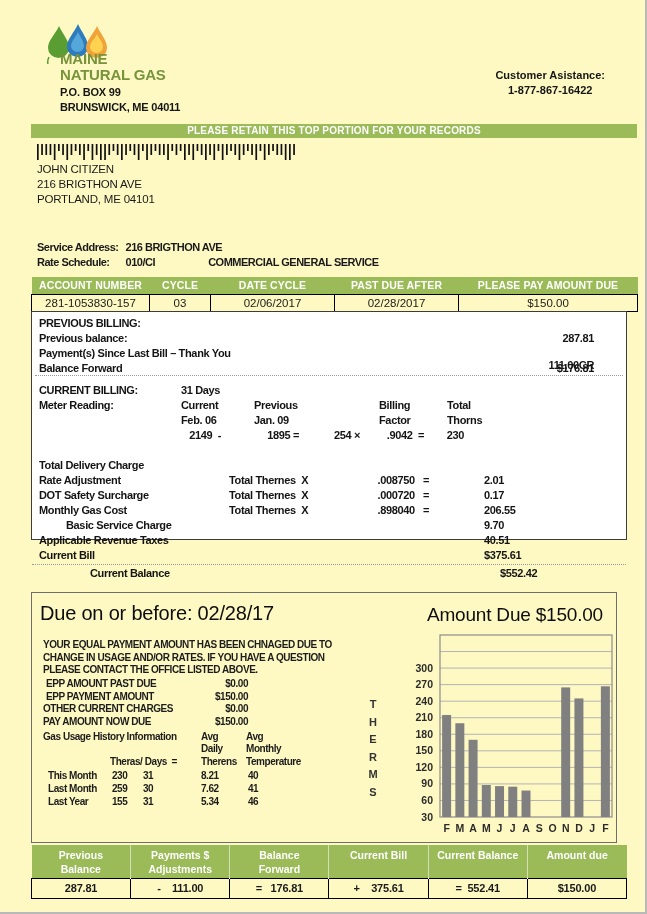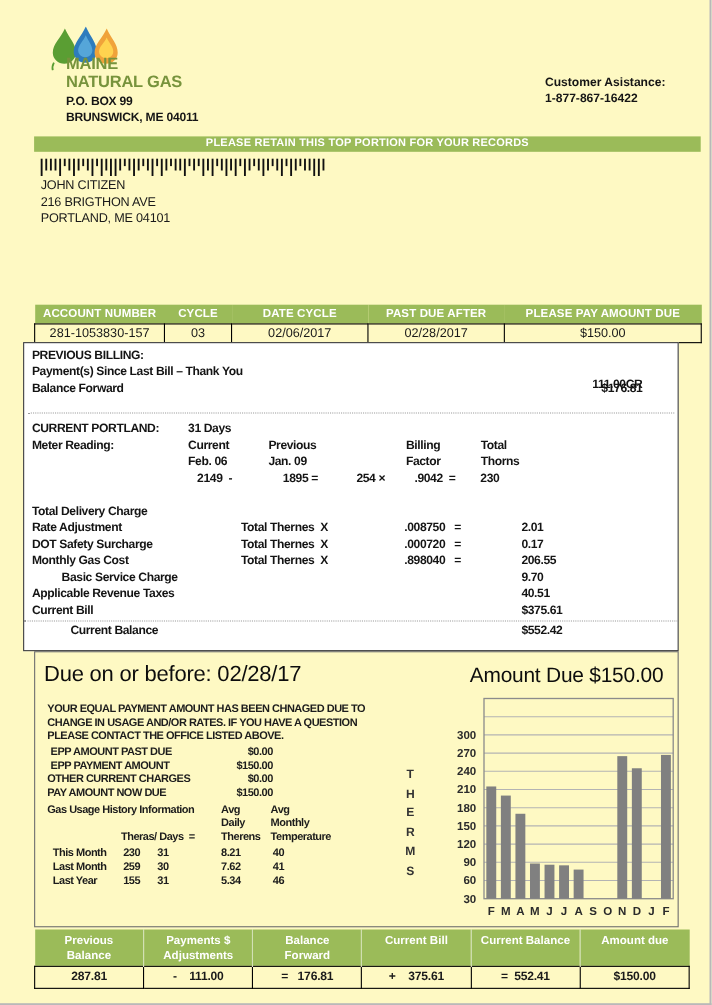--- a/index.html
+++ b/index.html
@@ -13,7 +13,7 @@
   
   .brand { font-weight:bold; font-size:15px; line-height:16px; letter-spacing:-0.2px; }
   .hdr-addr { font-weight:bold; font-size:11px; line-height:15px; color:#151515; letter-spacing:-0.2px; }
-  .assist { text-align:left; font-weight:bold; font-size:11px; line-height:15px; color:#151515; }
+  .assist { text-align:center; font-weight:bold; font-size:11px; line-height:15px; color:#151515; }
   .banner { background:#9bbb59; color:#ffffff; font-weight:bold; font-size:10px;
             text-align:center; line-height:14px; height:14px; letter-spacing:0.2px; }
 

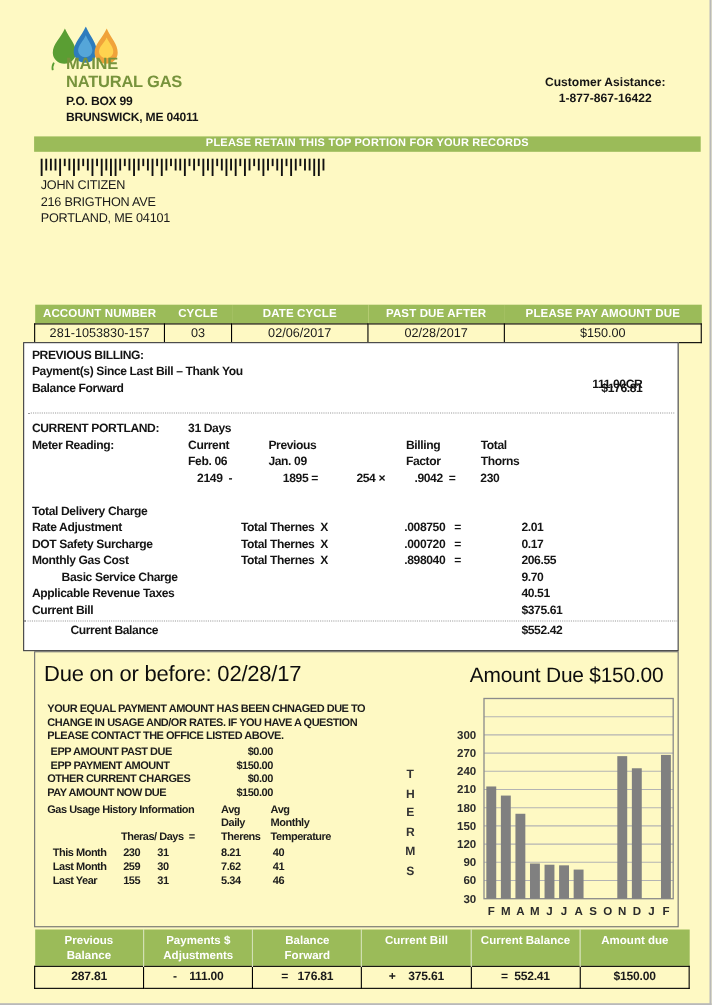--- a/index.html
+++ b/index.html
@@ -149,6 +149,17 @@
     <div>PORTLAND, ME 04101</div>
   </div>
 
+  <div class="abs svc" style="left:37px; top:240px;">
+    <div>
+      <span class="lbl" style="width:86px;">Service Address:</span>
+      <span>216  BRIGTHON AVE</span>
+    </div>
+    <div>
+      <span class="lbl" style="width:86px;">Rate Schedule:</span>
+      <span class="lbl" style="width:47px;">010/CI</span>
+      <span style="margin-left:33px;">COMMERCIAL GENERAL SERVICE</span>
+    </div>
+  </div>
 
   <table class="acct abs" style="left:31px; top:277px;">
     <colgroup>

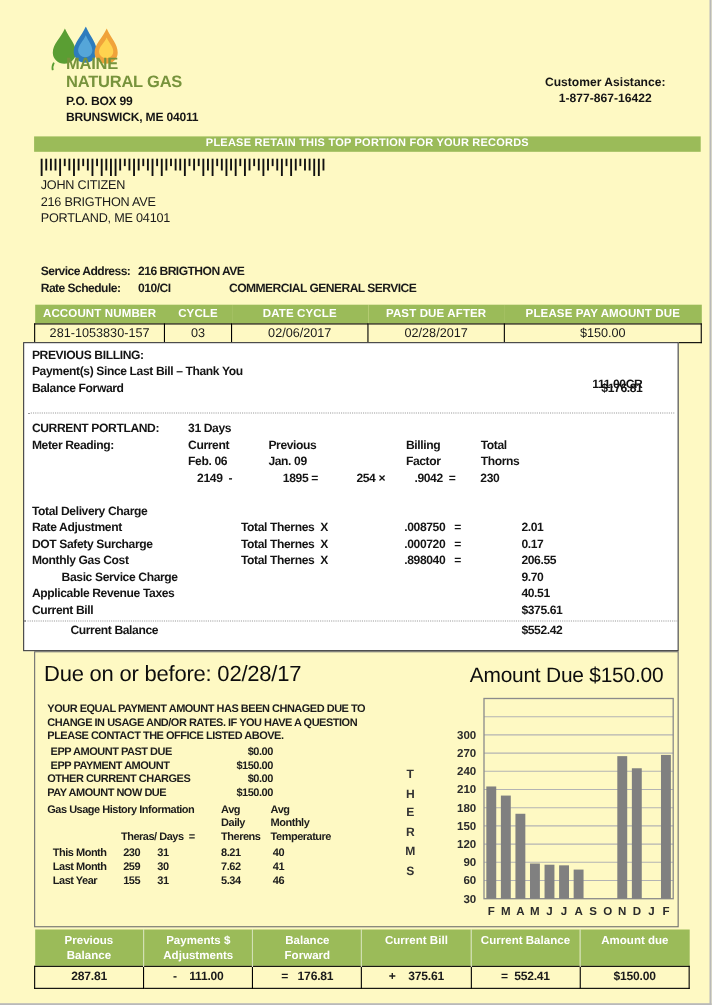--- a/index.html
+++ b/index.html
@@ -187,7 +187,7 @@
   </tbody>
     </table>
 
-  <div class="abs mainbox bodytxt" style="left:21px; top:311px; width:596px; height:281px;">
+  <div class="abs mainbox bodytxt" style="left:31px; top:311px; width:596px; height:229px;padding-left:16px;">
 
     <div class="abs" style="left:7px; top:4px; right:8px;">
       <div class="row15">PREVIOUS BILLING:</div>

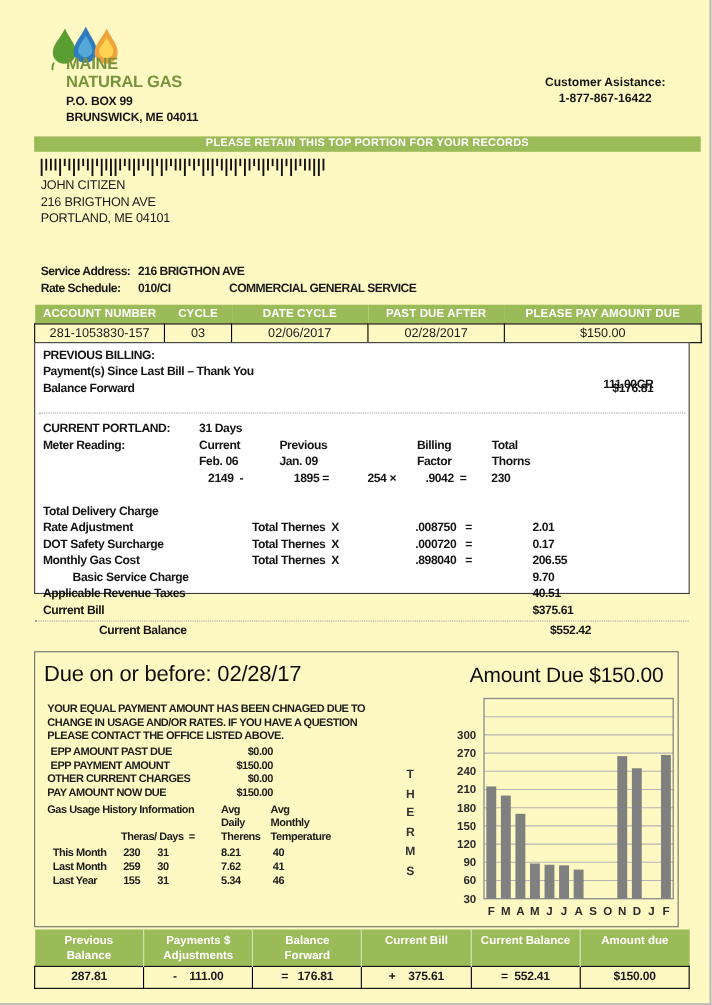--- a/index.html
+++ b/index.html
@@ -192,6 +192,10 @@
     <div class="abs" style="left:7px; top:4px; right:8px;">
       <div class="row15">PREVIOUS BILLING:</div>
       <div class="row15">
+        <span>Previous balance:</span>
+        <span class="abs" style="right:24px;">287.81</span>
+      </div>
+      <div class="row15">
         <span>Payment(s) Since Last Bill – Thank You</span>
         <span class="abs" style="right:24px;margin-top:12px;">111.00CR</span>
       </div>

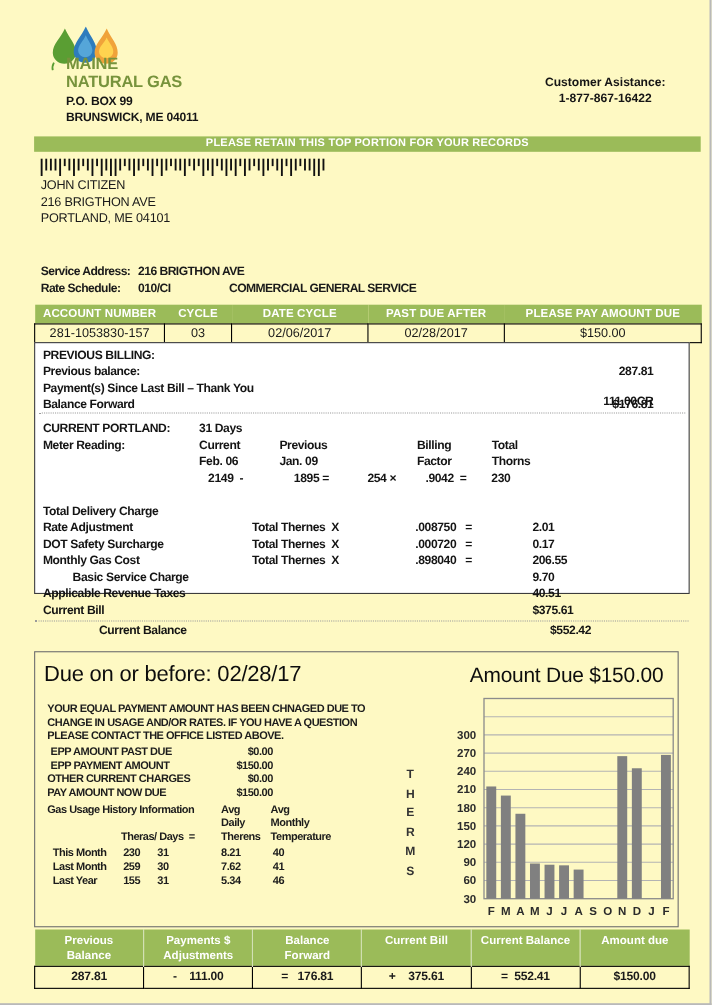--- a/index.html
+++ b/index.html
@@ -208,7 +208,7 @@
     <div class="abs dotline" style="left:3px; right:3px; top:63px;"></div>
 
     <div class="abs" style="left:7px; top:72px; width:575px; height:72px;">
-      <span class="abs" style="left:0; top:0;">CURRENT PORTLAND:</span>
+      <span class="abs" style="left:0; top:0;">CURRENT BILLING:</span>
       <span class="abs" style="left:142px; top:0;">31 Days</span>
       <span class="abs" style="left:0; top:15px;">Meter Reading:</span>
       <span class="abs" style="left:142px; top:15px;">Current</span>

